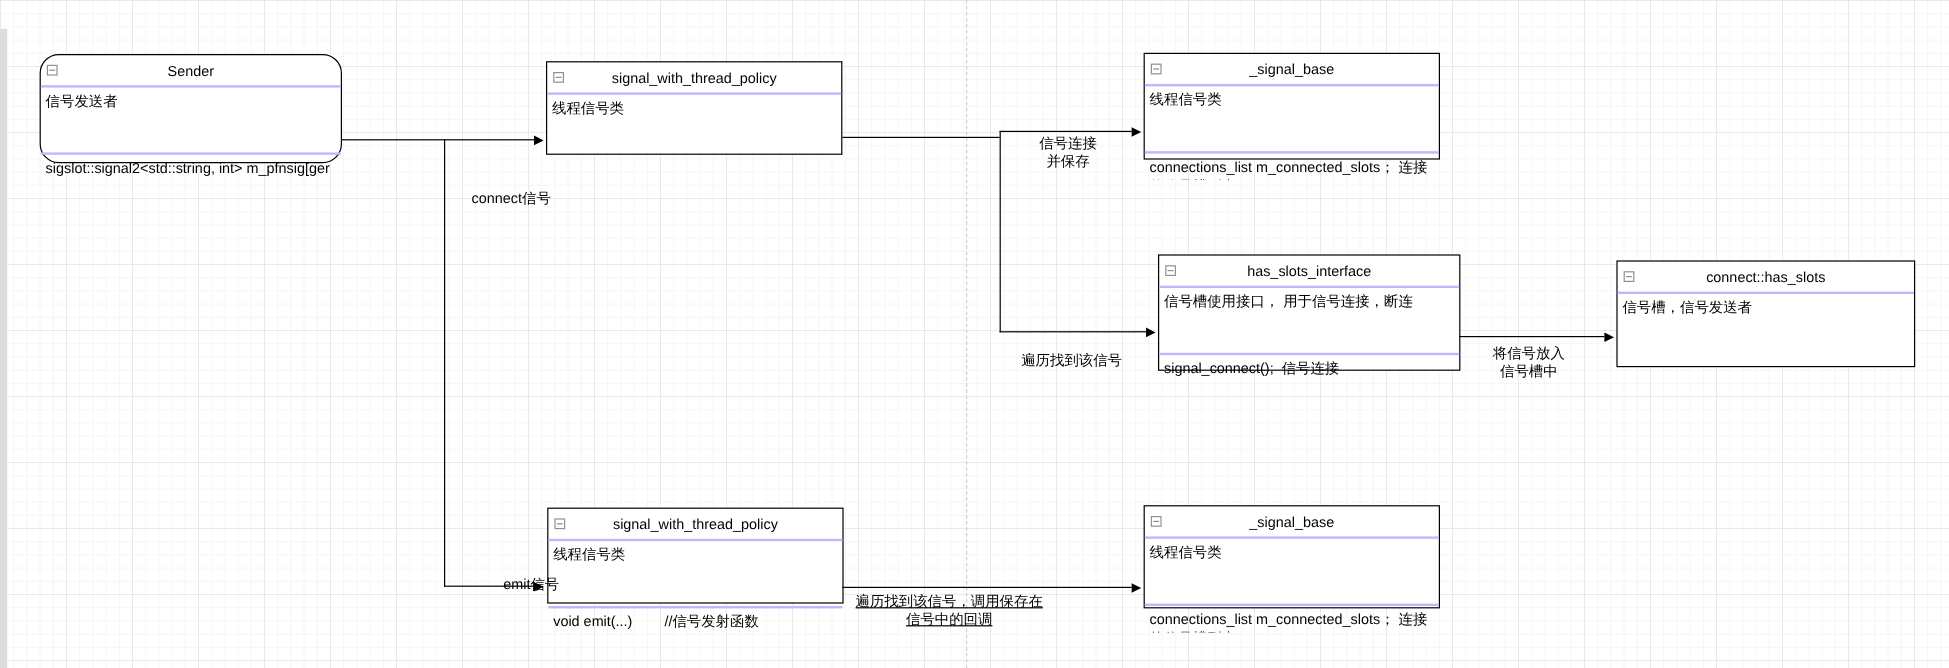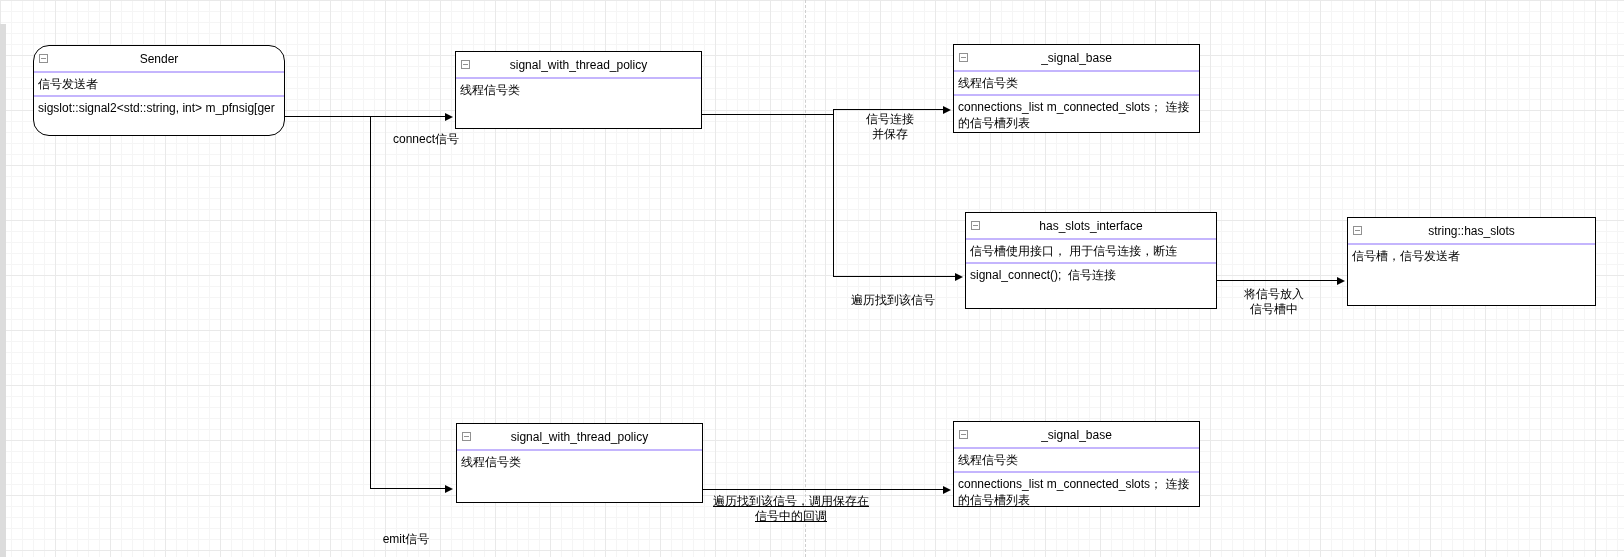--- a/index.html
+++ b/index.html
@@ -40,7 +40,7 @@
     white-space:pre-wrap;overflow-wrap:anywhere;overflow:hidden;flex:0 0 auto;
     box-sizing:border-box;min-height:24px;
   }
-  .row.grow{flex:1 1 auto;}
+  .row.grow{flex:1 1 auto;margin-top:32px;}
   .hline{position:absolute;height:1px;background:#000;}
   .vline{position:absolute;width:1px;background:#000;}
   .arrow-right{

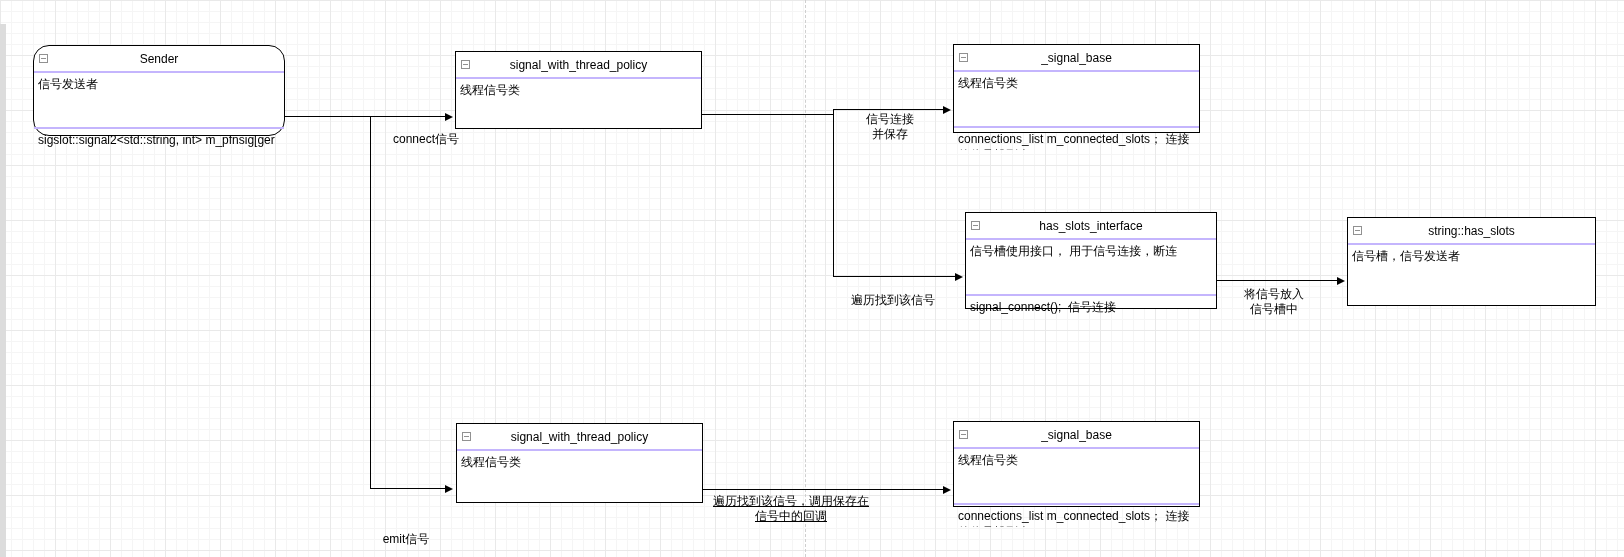--- a/index.html
+++ b/index.html
@@ -140,7 +140,7 @@
   <div class="hline" style="left:702px;top:489px;width:241px;"></div>
   <div class="arrow-right" style="left:943px;top:486px;"></div>
 
-  <div class="edge-label" style="left:366px;top:132px;width:120px;">connect信号</div>
+  <div class="edge-label" style="left:366px;top:158px;width:120px;">connect信号</div>
   <div class="edge-label" style="left:840px;top:112px;width:100px;">信号连接
 并保存</div>
   <div class="edge-label" style="left:813px;top:293px;width:160px;">遍历找到该信号</div>

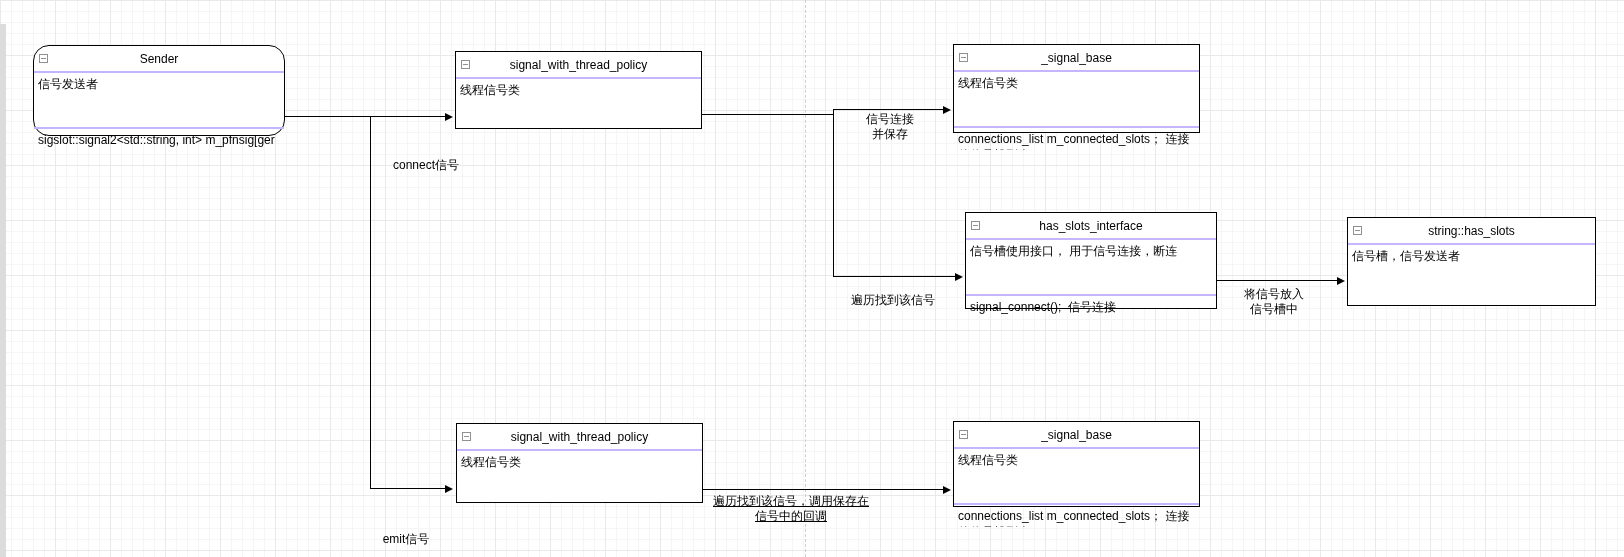--- a/index.html
+++ b/index.html
@@ -99,7 +99,7 @@
   <div class="uml-box" style="left:1347px;top:217px;width:249px;height:89px;">
     <div class="title-row">
       <span class="collapse"></span>
-      <span class="title-text">string::has_slots</span>
+      <span class="title-text">connect::has_slots</span>
     </div>
     <div class="row">信号槽，信号发送者</div>
   </div>

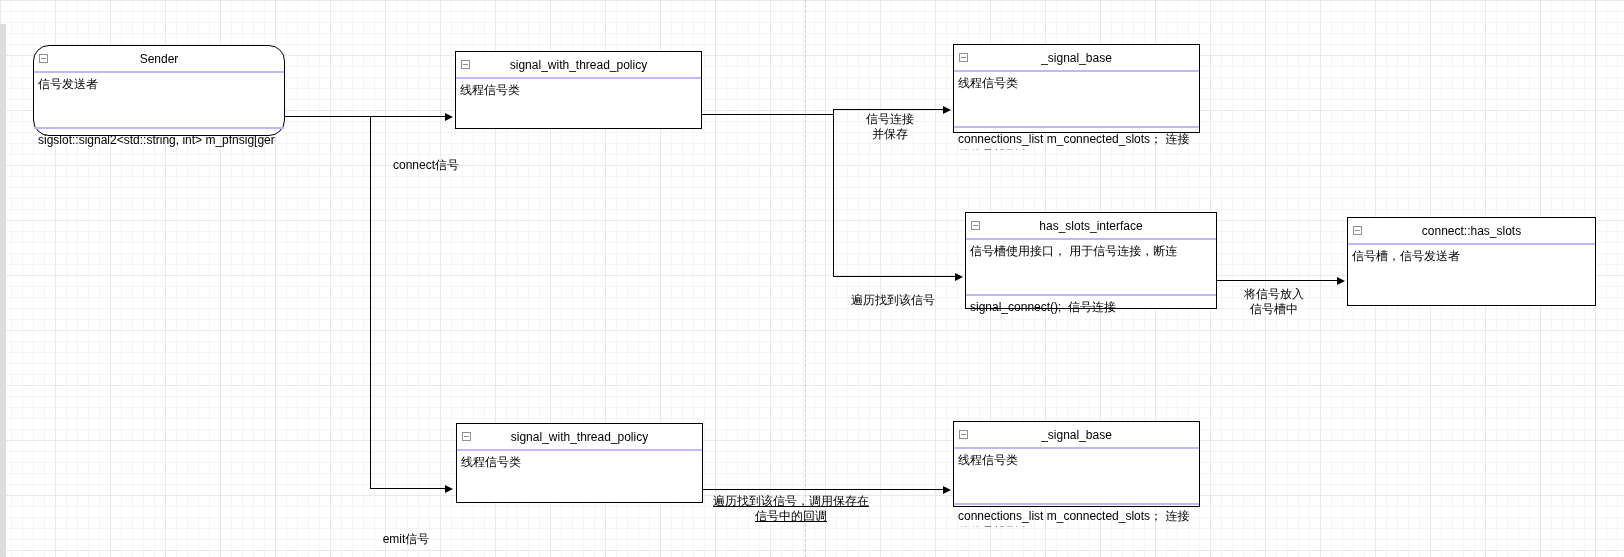--- a/index.html
+++ b/index.html
@@ -146,7 +146,7 @@
   <div class="edge-label" style="left:813px;top:293px;width:160px;">遍历找到该信号</div>
   <div class="edge-label" style="left:1224px;top:287px;width:100px;">将信号放入
 信号槽中</div>
-  <div class="edge-label" style="left:346px;top:532px;width:120px;">emit信号</div>
+  <div class="edge-label" style="left:346px;top:480px;width:120px;text-align:right;">emit信号</div>
   <div class="edge-label" style="left:641px;top:494px;width:300px;text-decoration:underline;">遍历找到该信号，调用保存在
 信号中的回调</div>
 

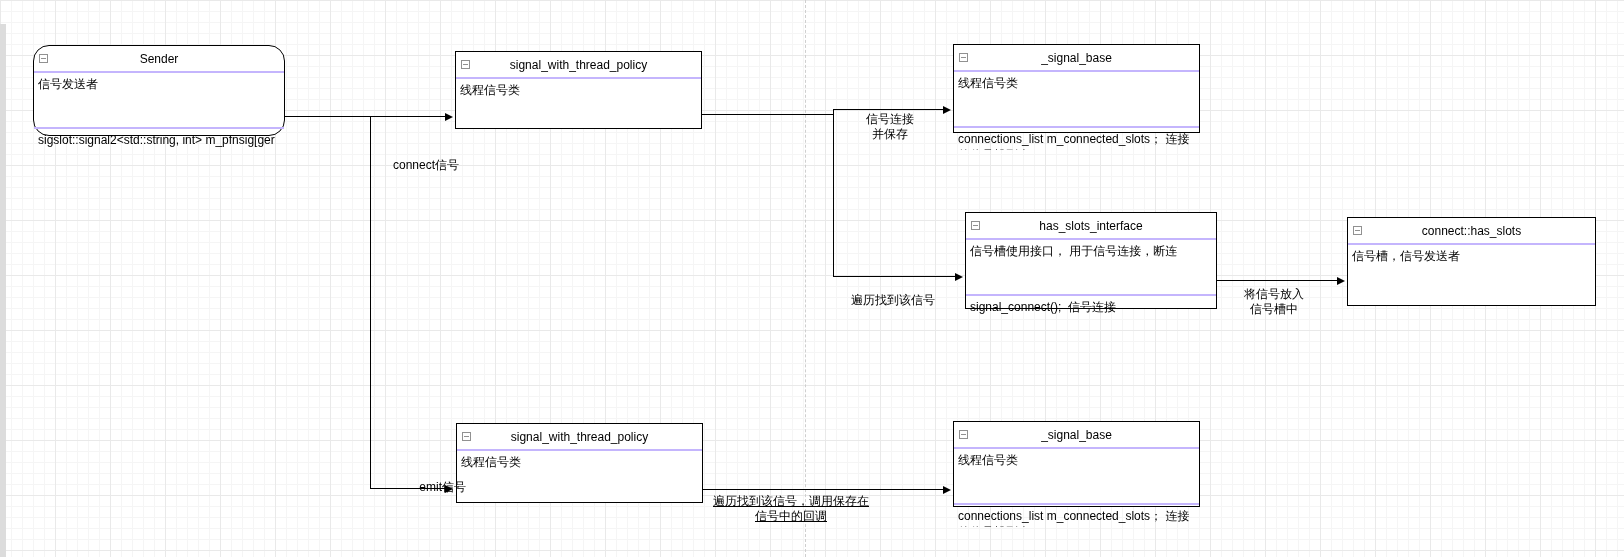--- a/index.html
+++ b/index.html
@@ -110,6 +110,7 @@
       <span class="title-text">signal_with_thread_policy</span>
     </div>
     <div class="row">线程信号类</div>
+    <div class="row grow">void emit(...)        //信号发射函数</div>
   </div>
 
   <div class="uml-box" style="left:953px;top:421px;width:247px;height:86px;">

